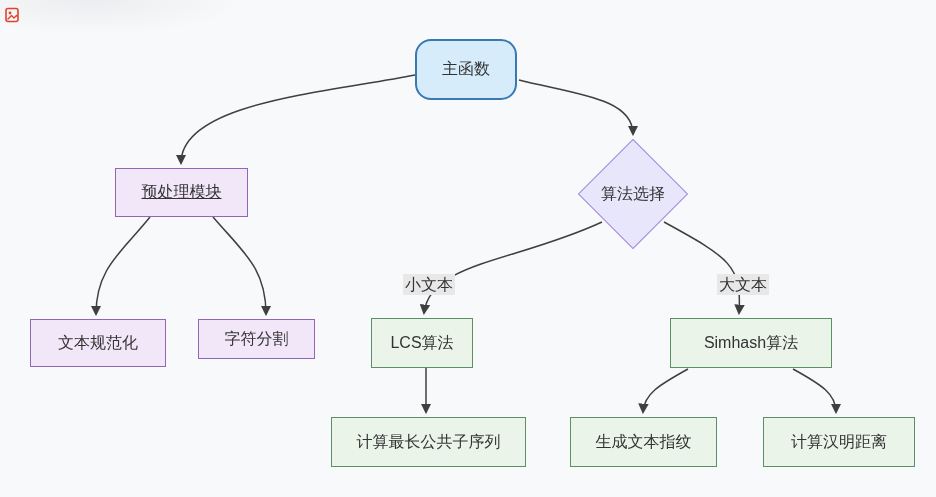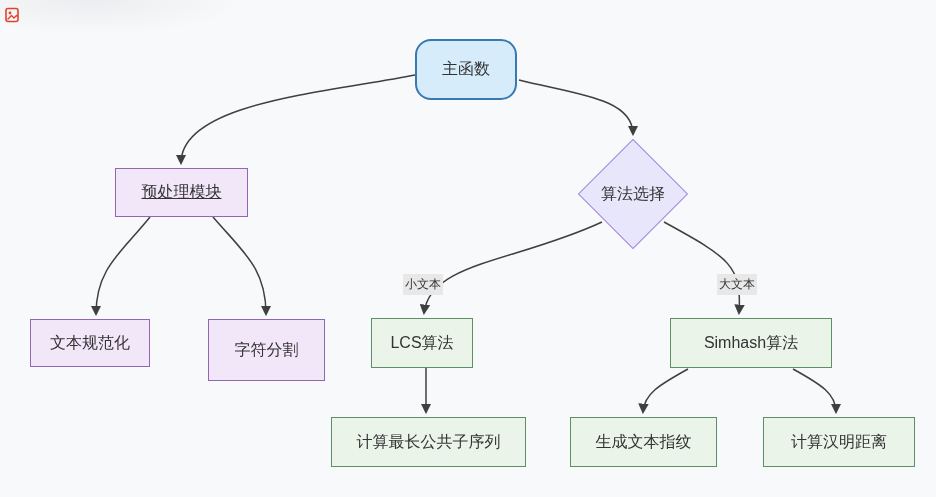--- a/index.html
+++ b/index.html
@@ -62,7 +62,7 @@
     z-index: 4;
     background: #e8e8e8;
     color: #333333;
-    font-size: 12px;
+    font-size: 16px;
     line-height: 21px;
     padding: 0 2px;
     white-space: nowrap;

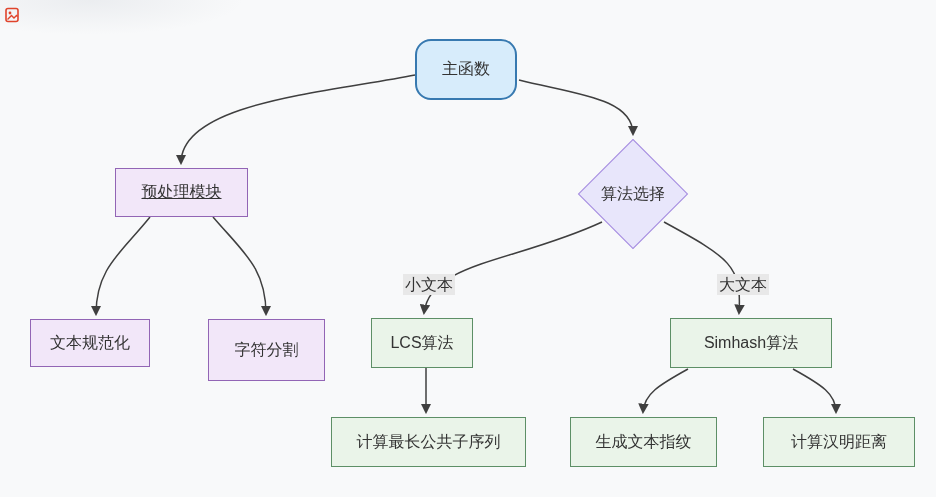--- a/index.html
+++ b/index.html
@@ -31,7 +31,7 @@
   .rect-node { border-style: solid; border-width: 1.5px; }
   .node-main       { left: 415px; top: 39px;  width: 102px; height: 61px; background: #d7ecfb; border-color: #3779b0; border-width: 2px; border-radius: 16px; }
   .node-preprocess { left: 115px; top: 168px; width: 133px; height: 49px; background: #f2e7f9; border-color: #9265b5; text-decoration: underline; }
-  .node-normalize  { left: 30px;  top: 319px; width: 120px; height: 48px; background: #f2e7f9; border-color: #9265b5; }
+  .node-normalize  { left: 30px;  top: 319px; width: 136px; height: 48px; background: #f2e7f9; border-color: #9265b5; }
   .node-segment    { left: 208px; top: 319px; width: 117px; height: 62px; background: #f2e7f9; border-color: #9265b5; }
   .node-lcs        { left: 371px; top: 318px; width: 102px; height: 50px; background: #eaf4e9; border-color: #5d8f66; }
   .node-simhash    { left: 670px; top: 318px; width: 162px; height: 50px; background: #eaf4e9; border-color: #5d8f66; }

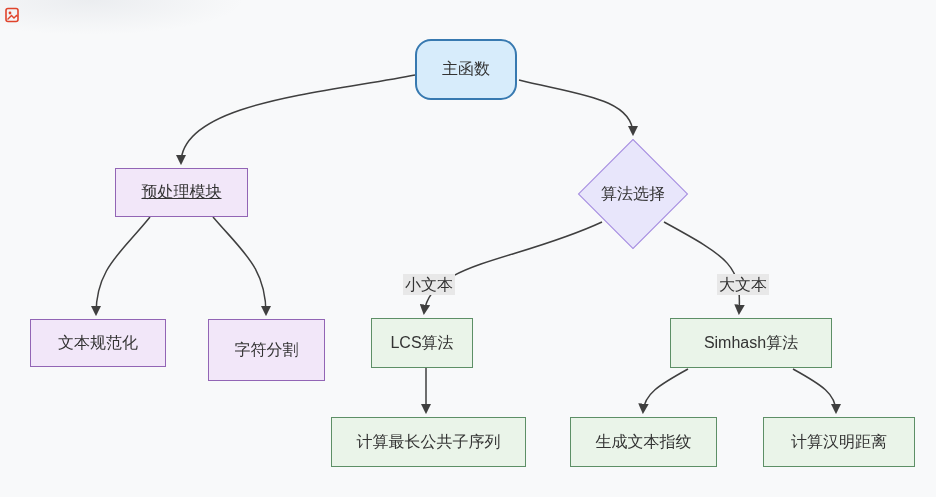--- a/index.html
+++ b/index.html
@@ -32,7 +32,7 @@
   .node-main       { left: 415px; top: 39px;  width: 102px; height: 61px; background: #d7ecfb; border-color: #3779b0; border-width: 2px; border-radius: 16px; }
   .node-preprocess { left: 115px; top: 168px; width: 133px; height: 49px; background: #f2e7f9; border-color: #9265b5; text-decoration: underline; }
   .node-normalize  { left: 30px;  top: 319px; width: 136px; height: 48px; background: #f2e7f9; border-color: #9265b5; }
-  .node-segment    { left: 208px; top: 319px; width: 117px; height: 62px; background: #f2e7f9; border-color: #9265b5; }
+  .node-segment    { left: 198px; top: 319px; width: 117px; height: 40px; background: #f2e7f9; border-color: #9265b5; }
   .node-lcs        { left: 371px; top: 318px; width: 102px; height: 50px; background: #eaf4e9; border-color: #5d8f66; }
   .node-simhash    { left: 670px; top: 318px; width: 162px; height: 50px; background: #eaf4e9; border-color: #5d8f66; }
   .node-lcscalc    { left: 331px; top: 417px; width: 195px; height: 50px; background: #eaf4e9; border-color: #5d8f66; }

